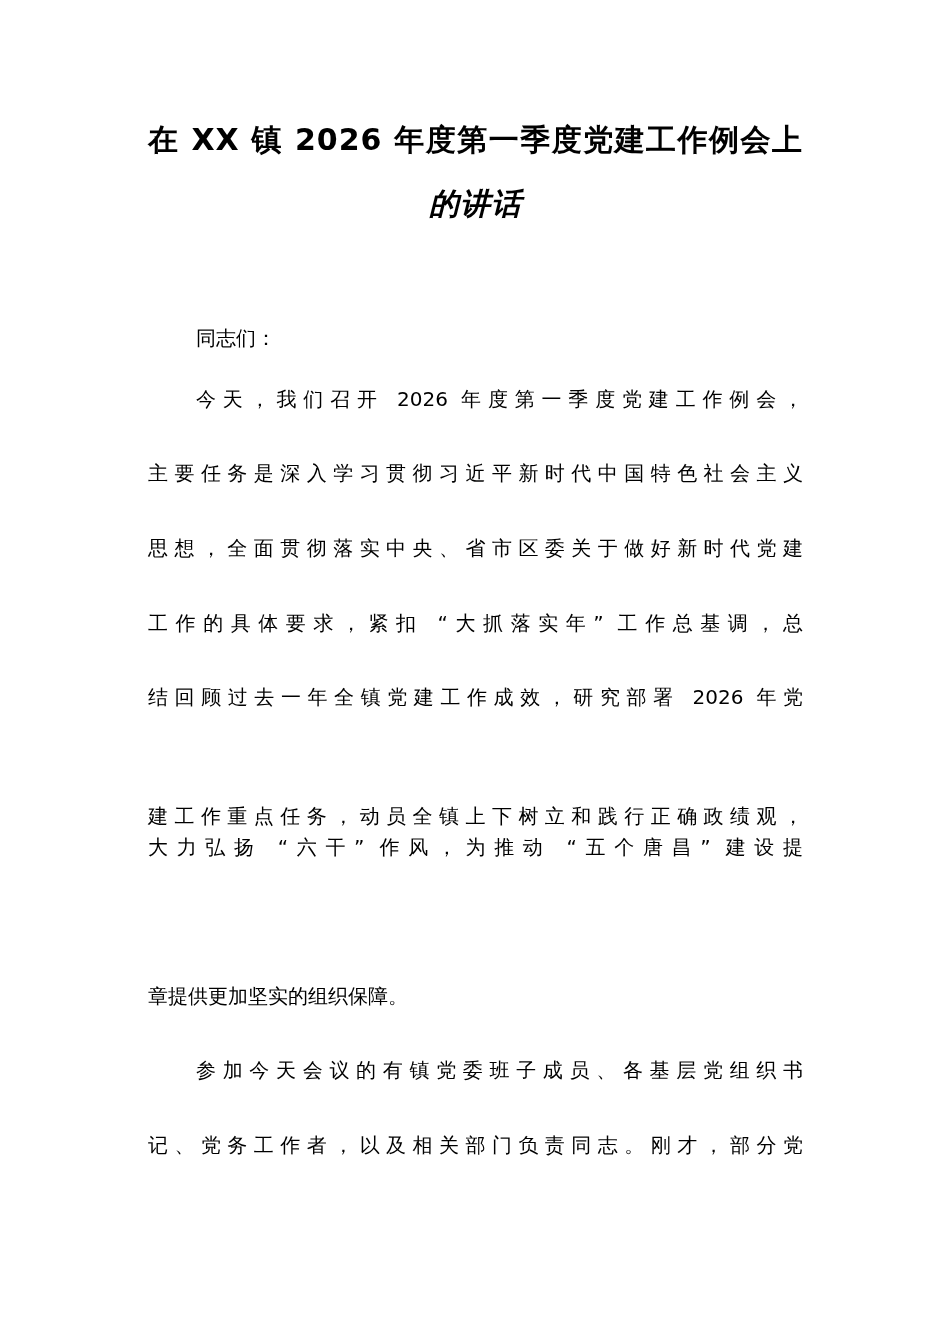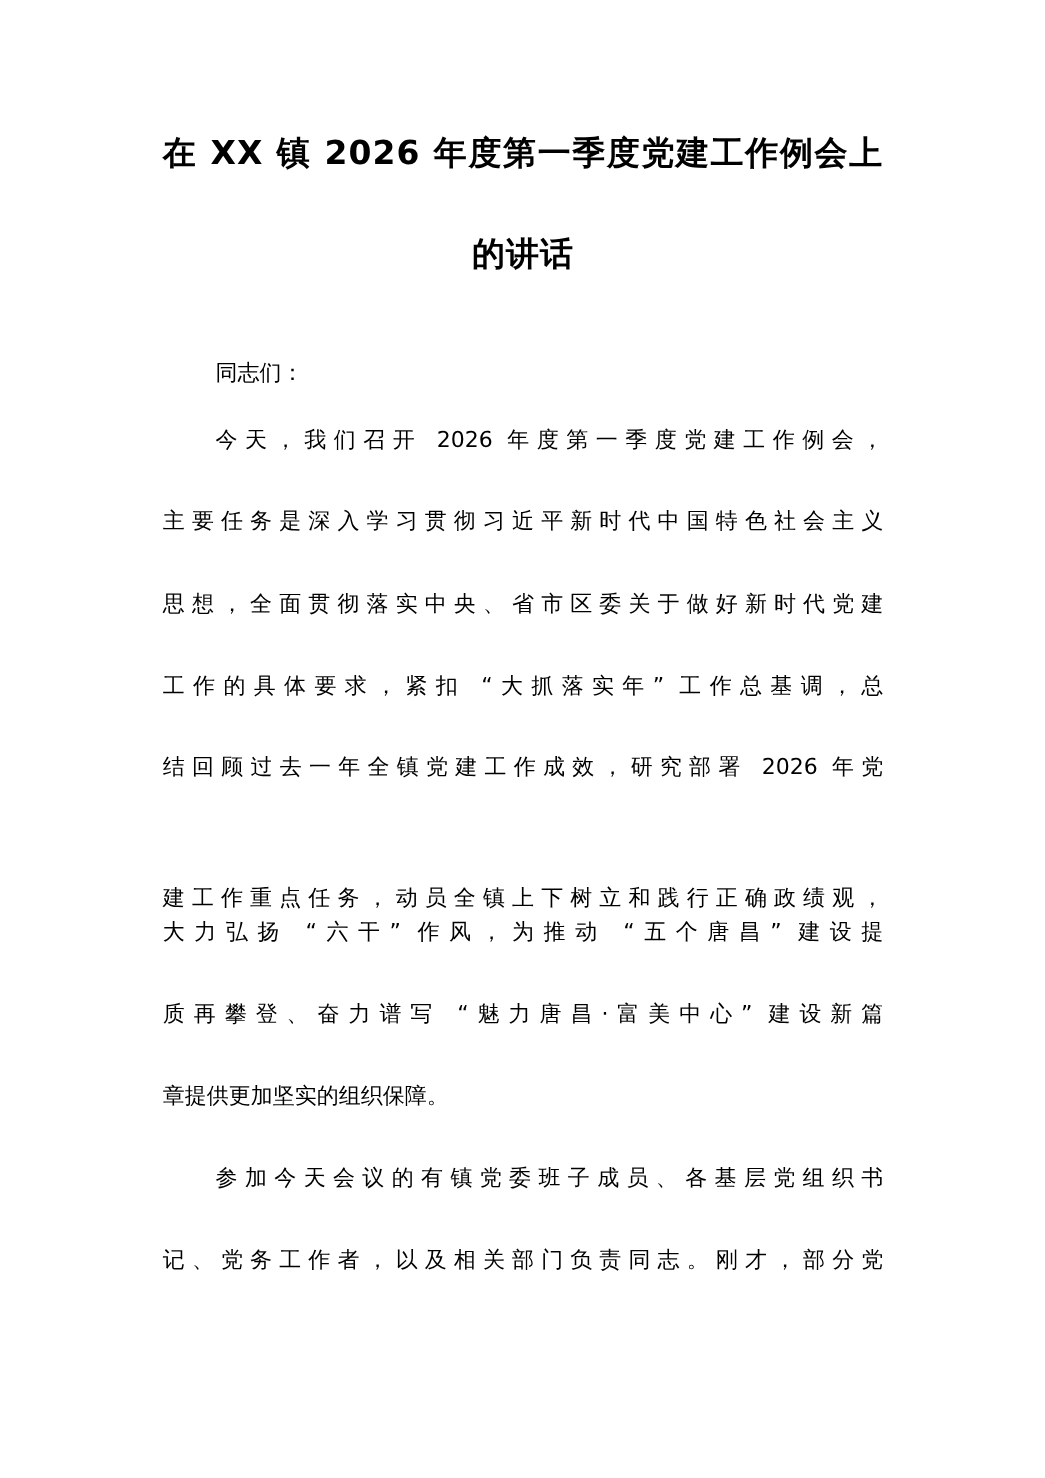--- a/index.html
+++ b/index.html
@@ -35,7 +35,7 @@
       letter-spacing: 1px;
     }
     .title-line.l1 { top: 120px; text-align-last: justify; text-align: justify; }
-    .title-line.l2 { top: 212px; }
+    .title-line.l2 { top: 184px; font-style: italic; }
     .line {
       position: absolute;
       left: 148px;

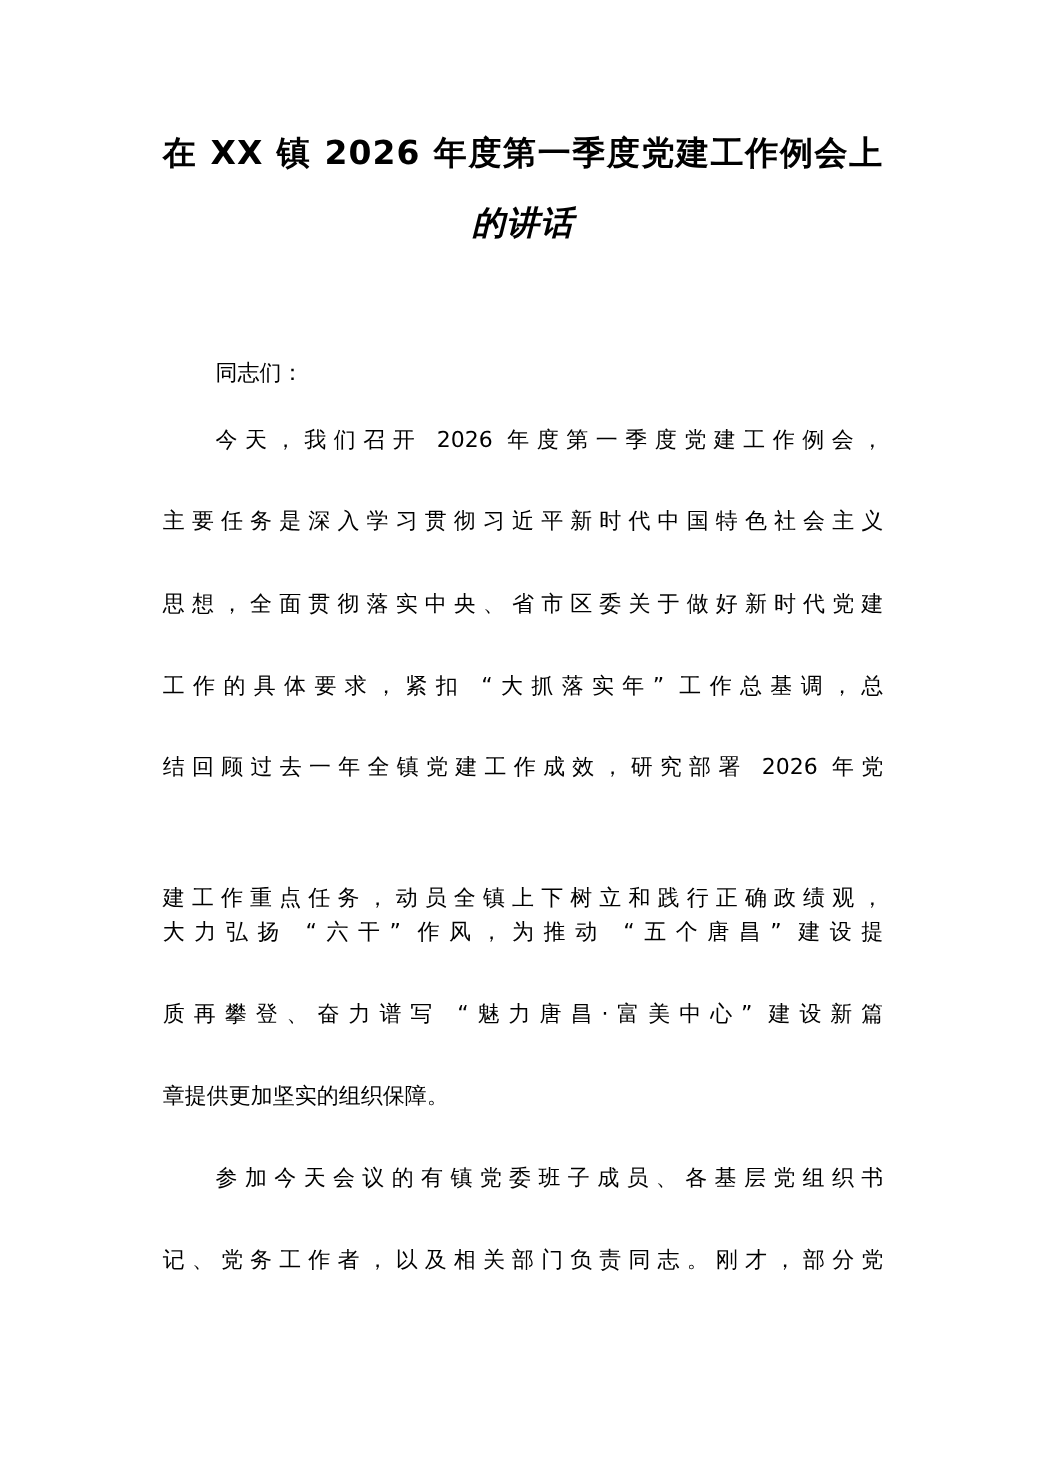--- a/index.html
+++ b/index.html
@@ -73,7 +73,6 @@
   <div class="line" style="top:680px;">结回顾过去一年全镇党建工作成效，研究部署 2026 年党</div>
   <div class="line" style="top:799px;">建工作重点任务，动员全镇上下树立和践行正确政绩观，</div>
   <div class="line" style="top:830px;">大力弘扬 “六干” 作风，为推动 “五个唐昌” 建设提</div>
-  <div class="line" style="top:904px;">质再攀登、奋力谱写 “魅力唐昌·富美中心” 建设新篇</div>
   <div class="line last" style="top:979px;">章提供更加坚实的组织保障。</div>
 
   <div class="line" style="top:1128px;">记、党务工作者，以及相关部门负责同志。刚才，部分党</div>

